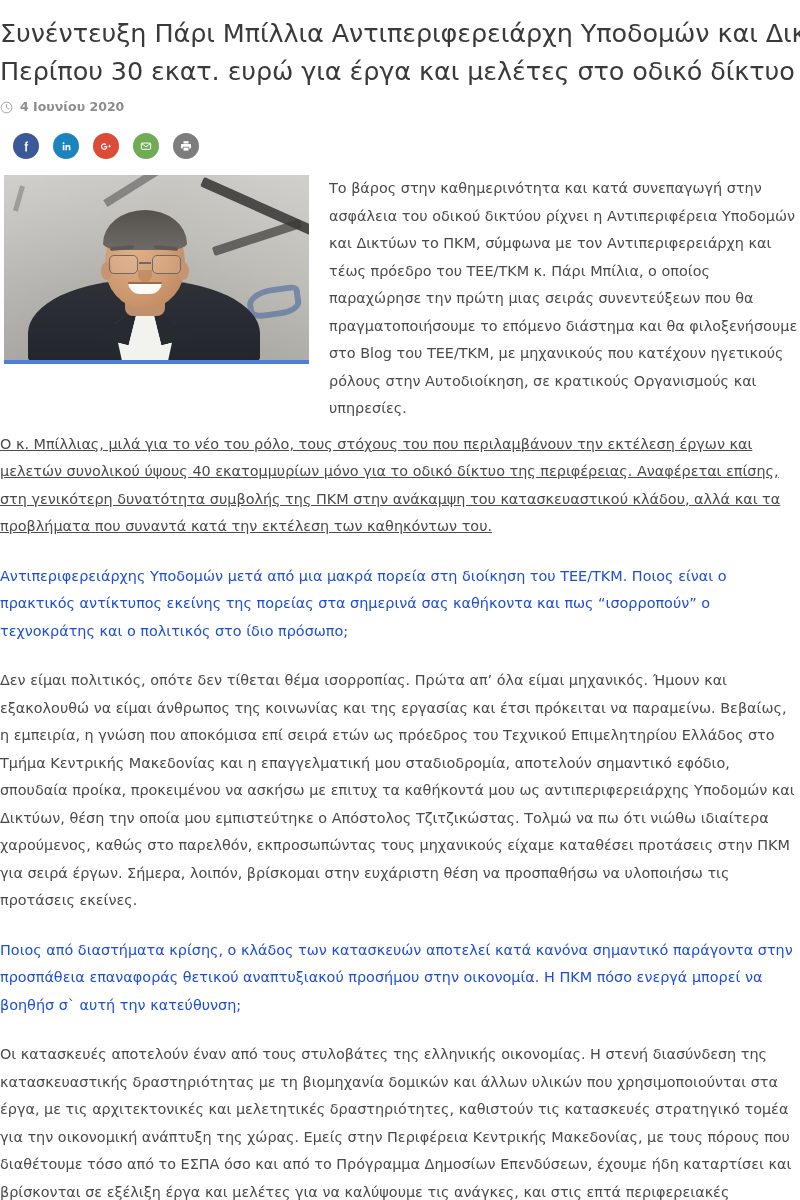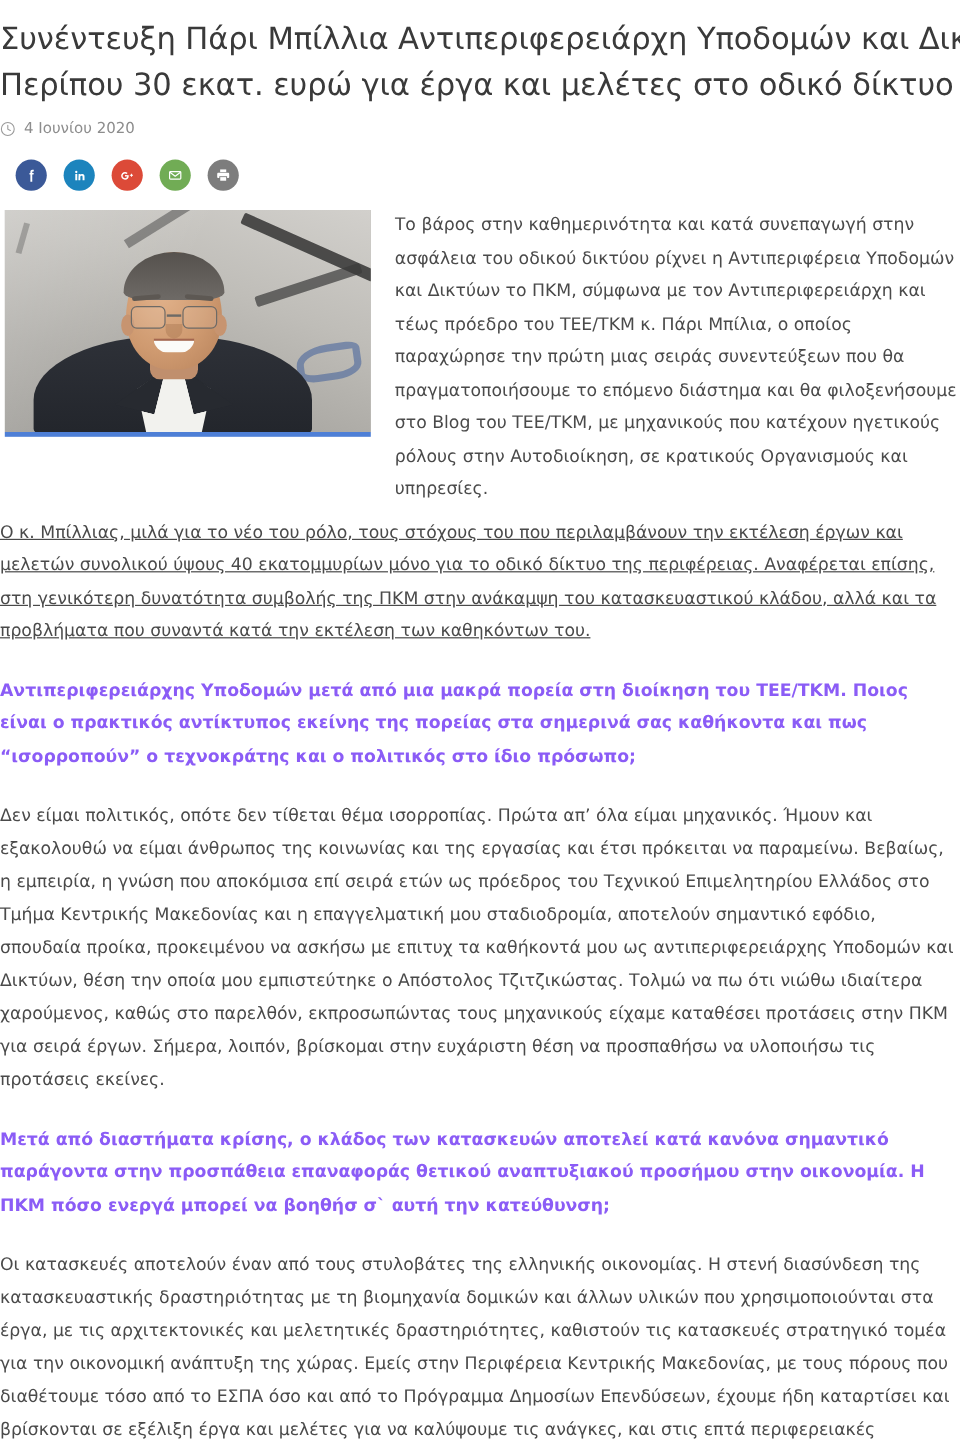--- a/index.html
+++ b/index.html
@@ -44,6 +44,7 @@
     gap: 7px;
     margin-top: 8px;
     height: 18px;
+    font-weight: bold;
   }
   .clock-icon {
     width: 13px;

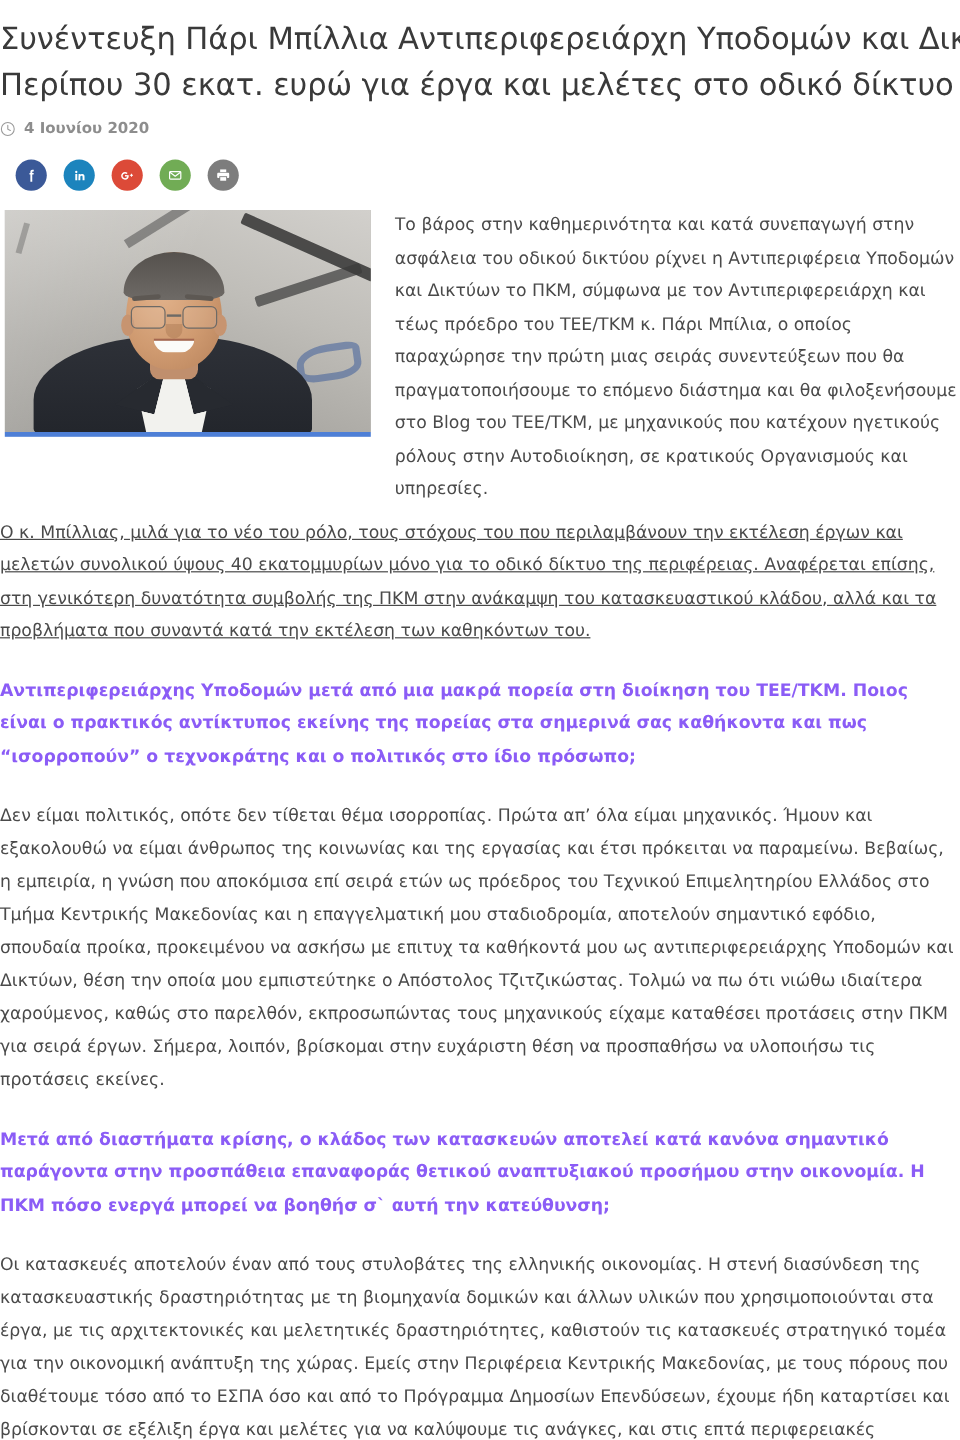--- a/index.html
+++ b/index.html
@@ -284,8 +284,8 @@
     overflow: hidden;
   }
   p.para.bold {
-    font-weight: 700;
-    color: #8b5cf6;
+    font-weight: 400;
+    color: #1d4ed8;
   }
   p.after-figure { clear: both; padding-top: 8px; text-decoration: underline; }
 </style>

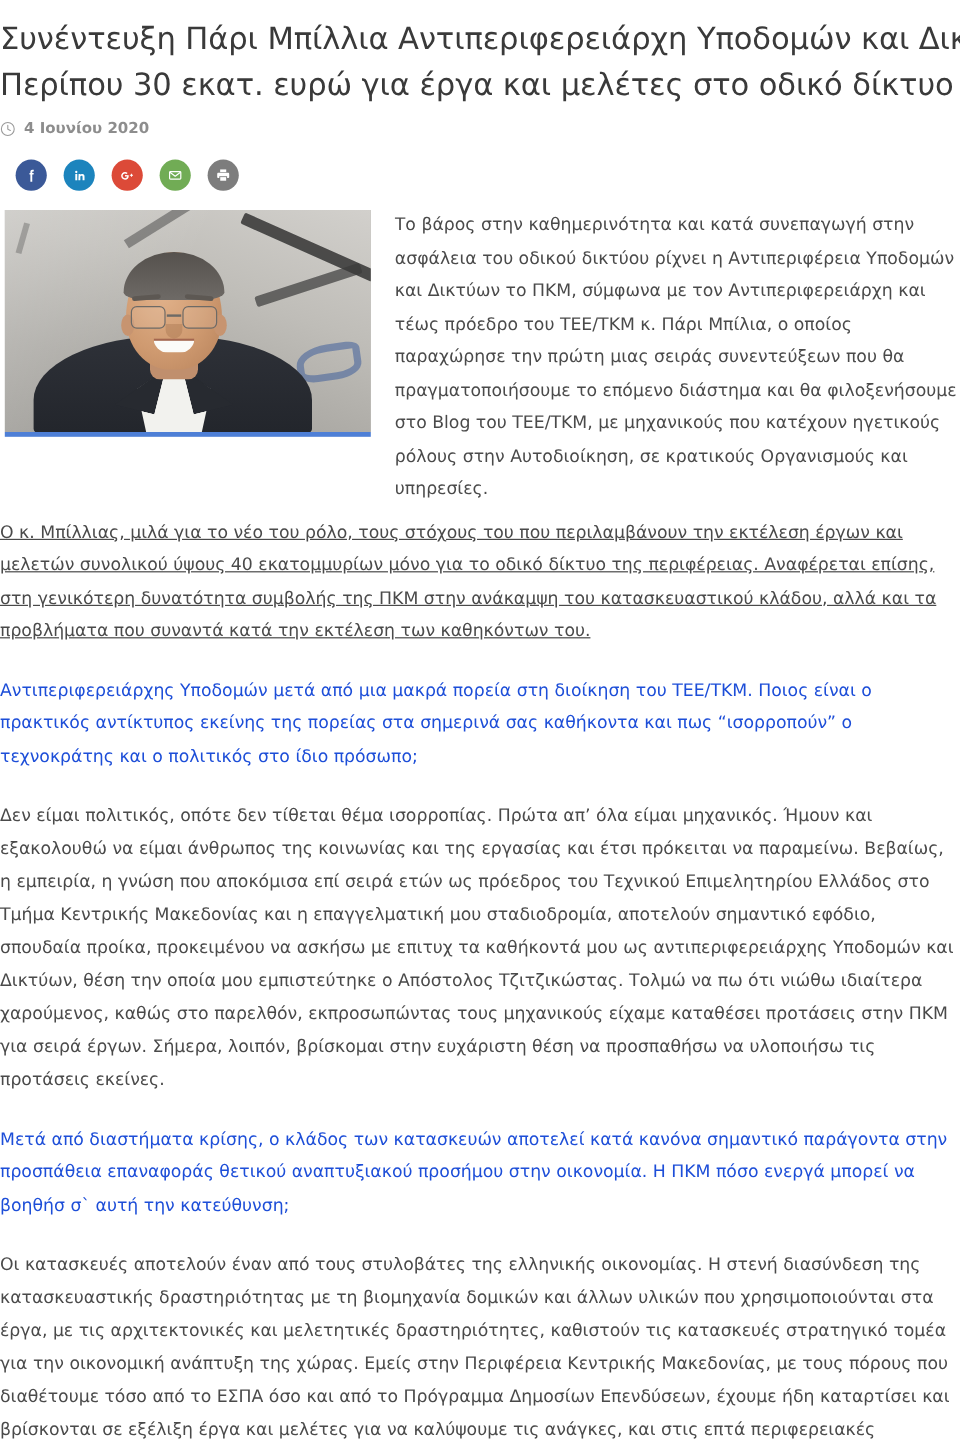--- a/index.html
+++ b/index.html
@@ -398,7 +398,7 @@
 
     <p class="para">Δεν είμαι πολιτικός, οπότε δεν τίθεται θέμα ισορροπίας. Πρώτα απ’ όλα είμαι μηχανικός. Ήμουν και εξακολουθώ να είμαι άνθρωπος της κοινωνίας και της εργασίας και έτσι πρόκειται να παραμείνω. Βεβαίως, η εμπειρία, η γνώση που αποκόμισα επί σειρά ετών ως πρόεδρος του Τεχνικού Επιμελητηρίου Ελλάδος στο Τμήμα Κεντρικής Μακεδονίας και η επαγγελματική μου σταδιοδρομία, αποτελούν σημαντικό εφόδιο, σπουδαία προίκα, προκειμένου να ασκήσω με επιτυχ τα καθήκοντά μου ως αντιπεριφερειάρχης Υποδομών και Δικτύων, θέση την οποία μου εμπιστεύτηκε ο Απόστολος Τζιτζικώστας. Τολμώ να πω ότι νιώθω ιδιαίτερα χαρούμενος, καθώς στο παρελθόν, εκπροσωπώντας τους μηχανικούς είχαμε καταθέσει προτάσεις στην ΠΚΜ για σειρά έργων. Σήμερα, λοιπόν, βρίσκομαι στην ευχάριστη θέση να προσπαθήσω να υλοποιήσω τις προτάσεις εκείνες.</p>
 
-    <p class="para bold">Μετά από διαστήματα κρίσης, ο κλάδος των κατασκευών αποτελεί κατά κανόνα σημαντικό παράγοντα στην προσπάθεια επαναφοράς θετικού αναπτυξιακού προσήμου στην οικονομία. Η ΠΚΜ πόσο ενεργά μπορεί να βοηθήσ σ` αυτή την κατεύθυνση;</p>
+    <p class="para bold">Ποιος από διαστήματα κρίσης, ο κλάδος των κατασκευών αποτελεί κατά κανόνα σημαντικό παράγοντα στην προσπάθεια επαναφοράς θετικού αναπτυξιακού προσήμου στην οικονομία. Η ΠΚΜ πόσο ενεργά μπορεί να βοηθήσ σ` αυτή την κατεύθυνση;</p>
 
     <p class="para">Οι κατασκευές αποτελούν έναν από τους στυλοβάτες της ελληνικής οικονομίας. Η στενή διασύνδεση της κατασκευαστικής δραστηριότητας με τη βιομηχανία δομικών και άλλων υλικών που χρησιμοποιούνται στα έργα, με τις αρχιτεκτονικές και μελετητικές δραστηριότητες, καθιστούν τις κατασκευές στρατηγικό τομέα για την οικονομική ανάπτυξη της χώρας. Εμείς στην Περιφέρεια Κεντρικής Μακεδονίας, με τους πόρους που διαθέτουμε τόσο από το ΕΣΠΑ όσο και από το Πρόγραμμα Δημοσίων Επενδύσεων, έχουμε ήδη καταρτίσει και βρίσκονται σε εξέλιξη έργα και μελέτες για να καλύψουμε τις ανάγκες, και στις επτά περιφερειακές ενότητες.Ενδεικτικά θα αναφέρω την ολοκλήρωση έργων οδικών δικτύων και τη σύνδεσή τους με το εθνικό οδικό δίκτυο (π.χ. περιφερειακή οδός Κατερίνης, η ολοκλήρωση του ανισόπεδου κόμβου Κ16 στην Λαχαναγορά, οι συντηρήσεις του επαρχιακού και εθνικού οδικού δικτύου, οι καθαρισμοί ρεμάτων κ.ά.). Ας μην ξεχνάμε ότι, η Περιφέρεια Κεντρικής Μακεδονίας είναι πρωταθλήτρια στην απορρόφηση του ΕΣΠΑ, κάτι το οποίο ισχύει όλα τα χρόνια της θητείας του Απόστολου Τζιτζικώστα και έτσι θα παραμείνει.</p>
 

